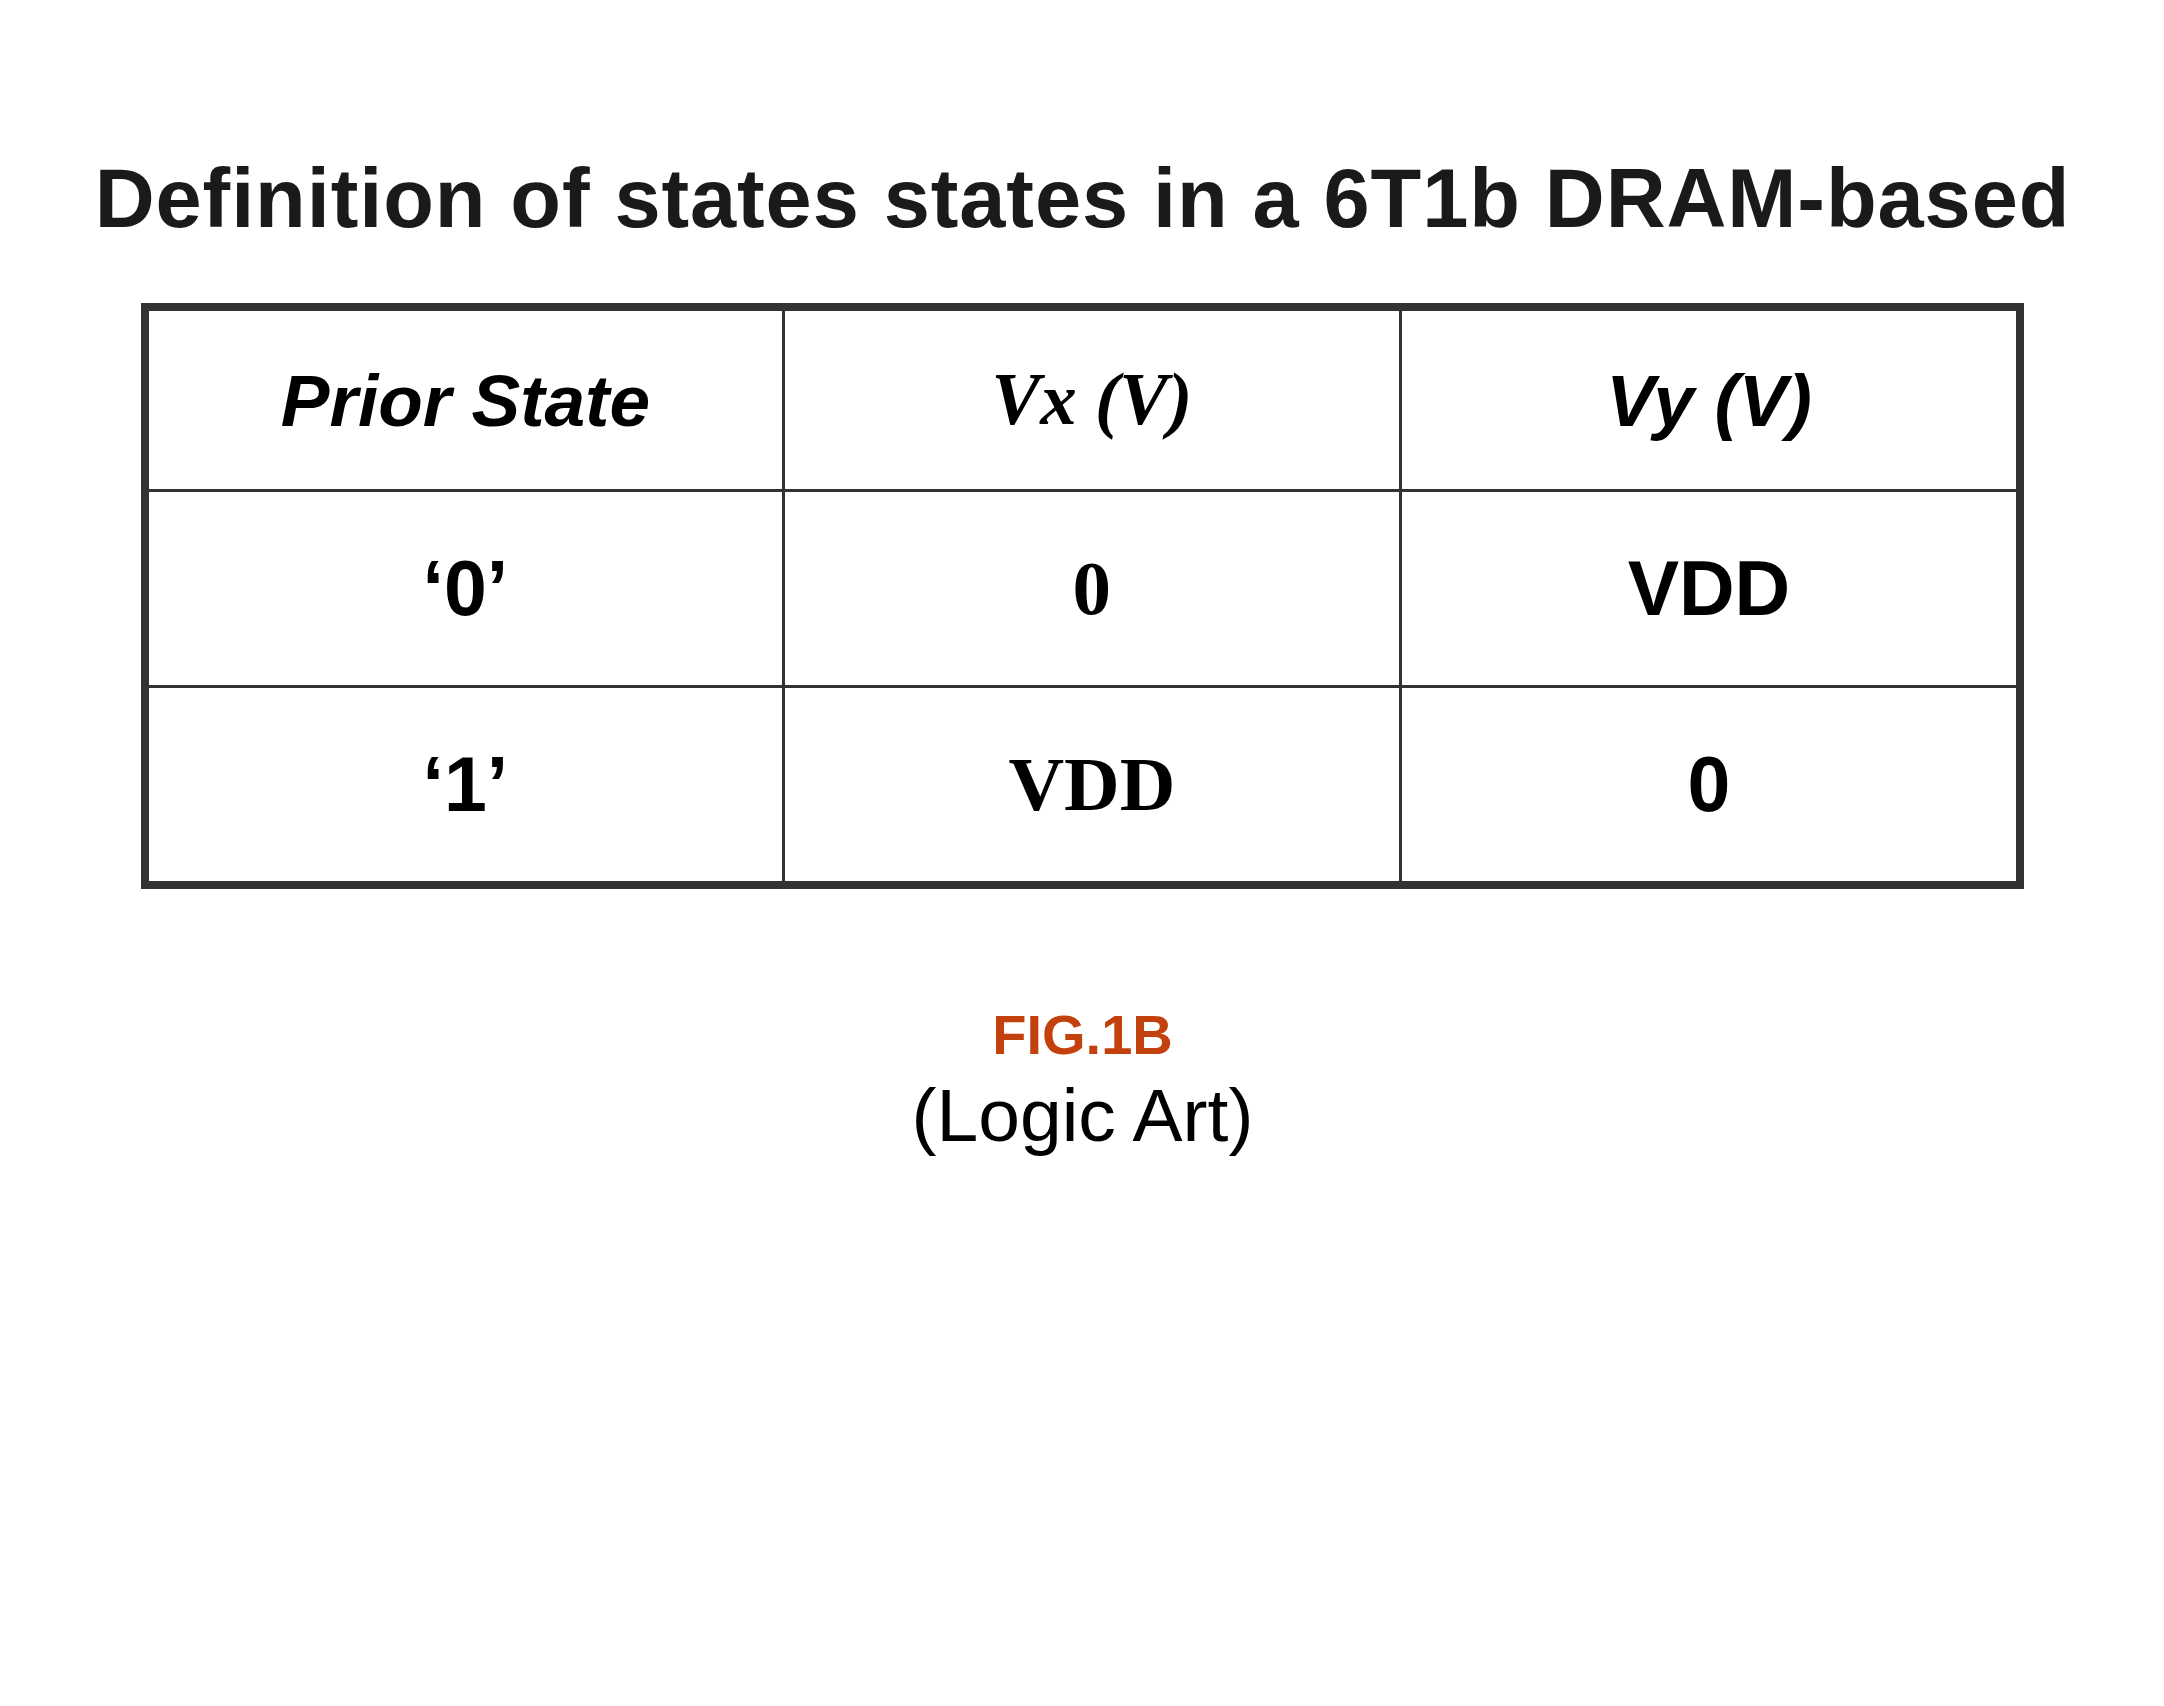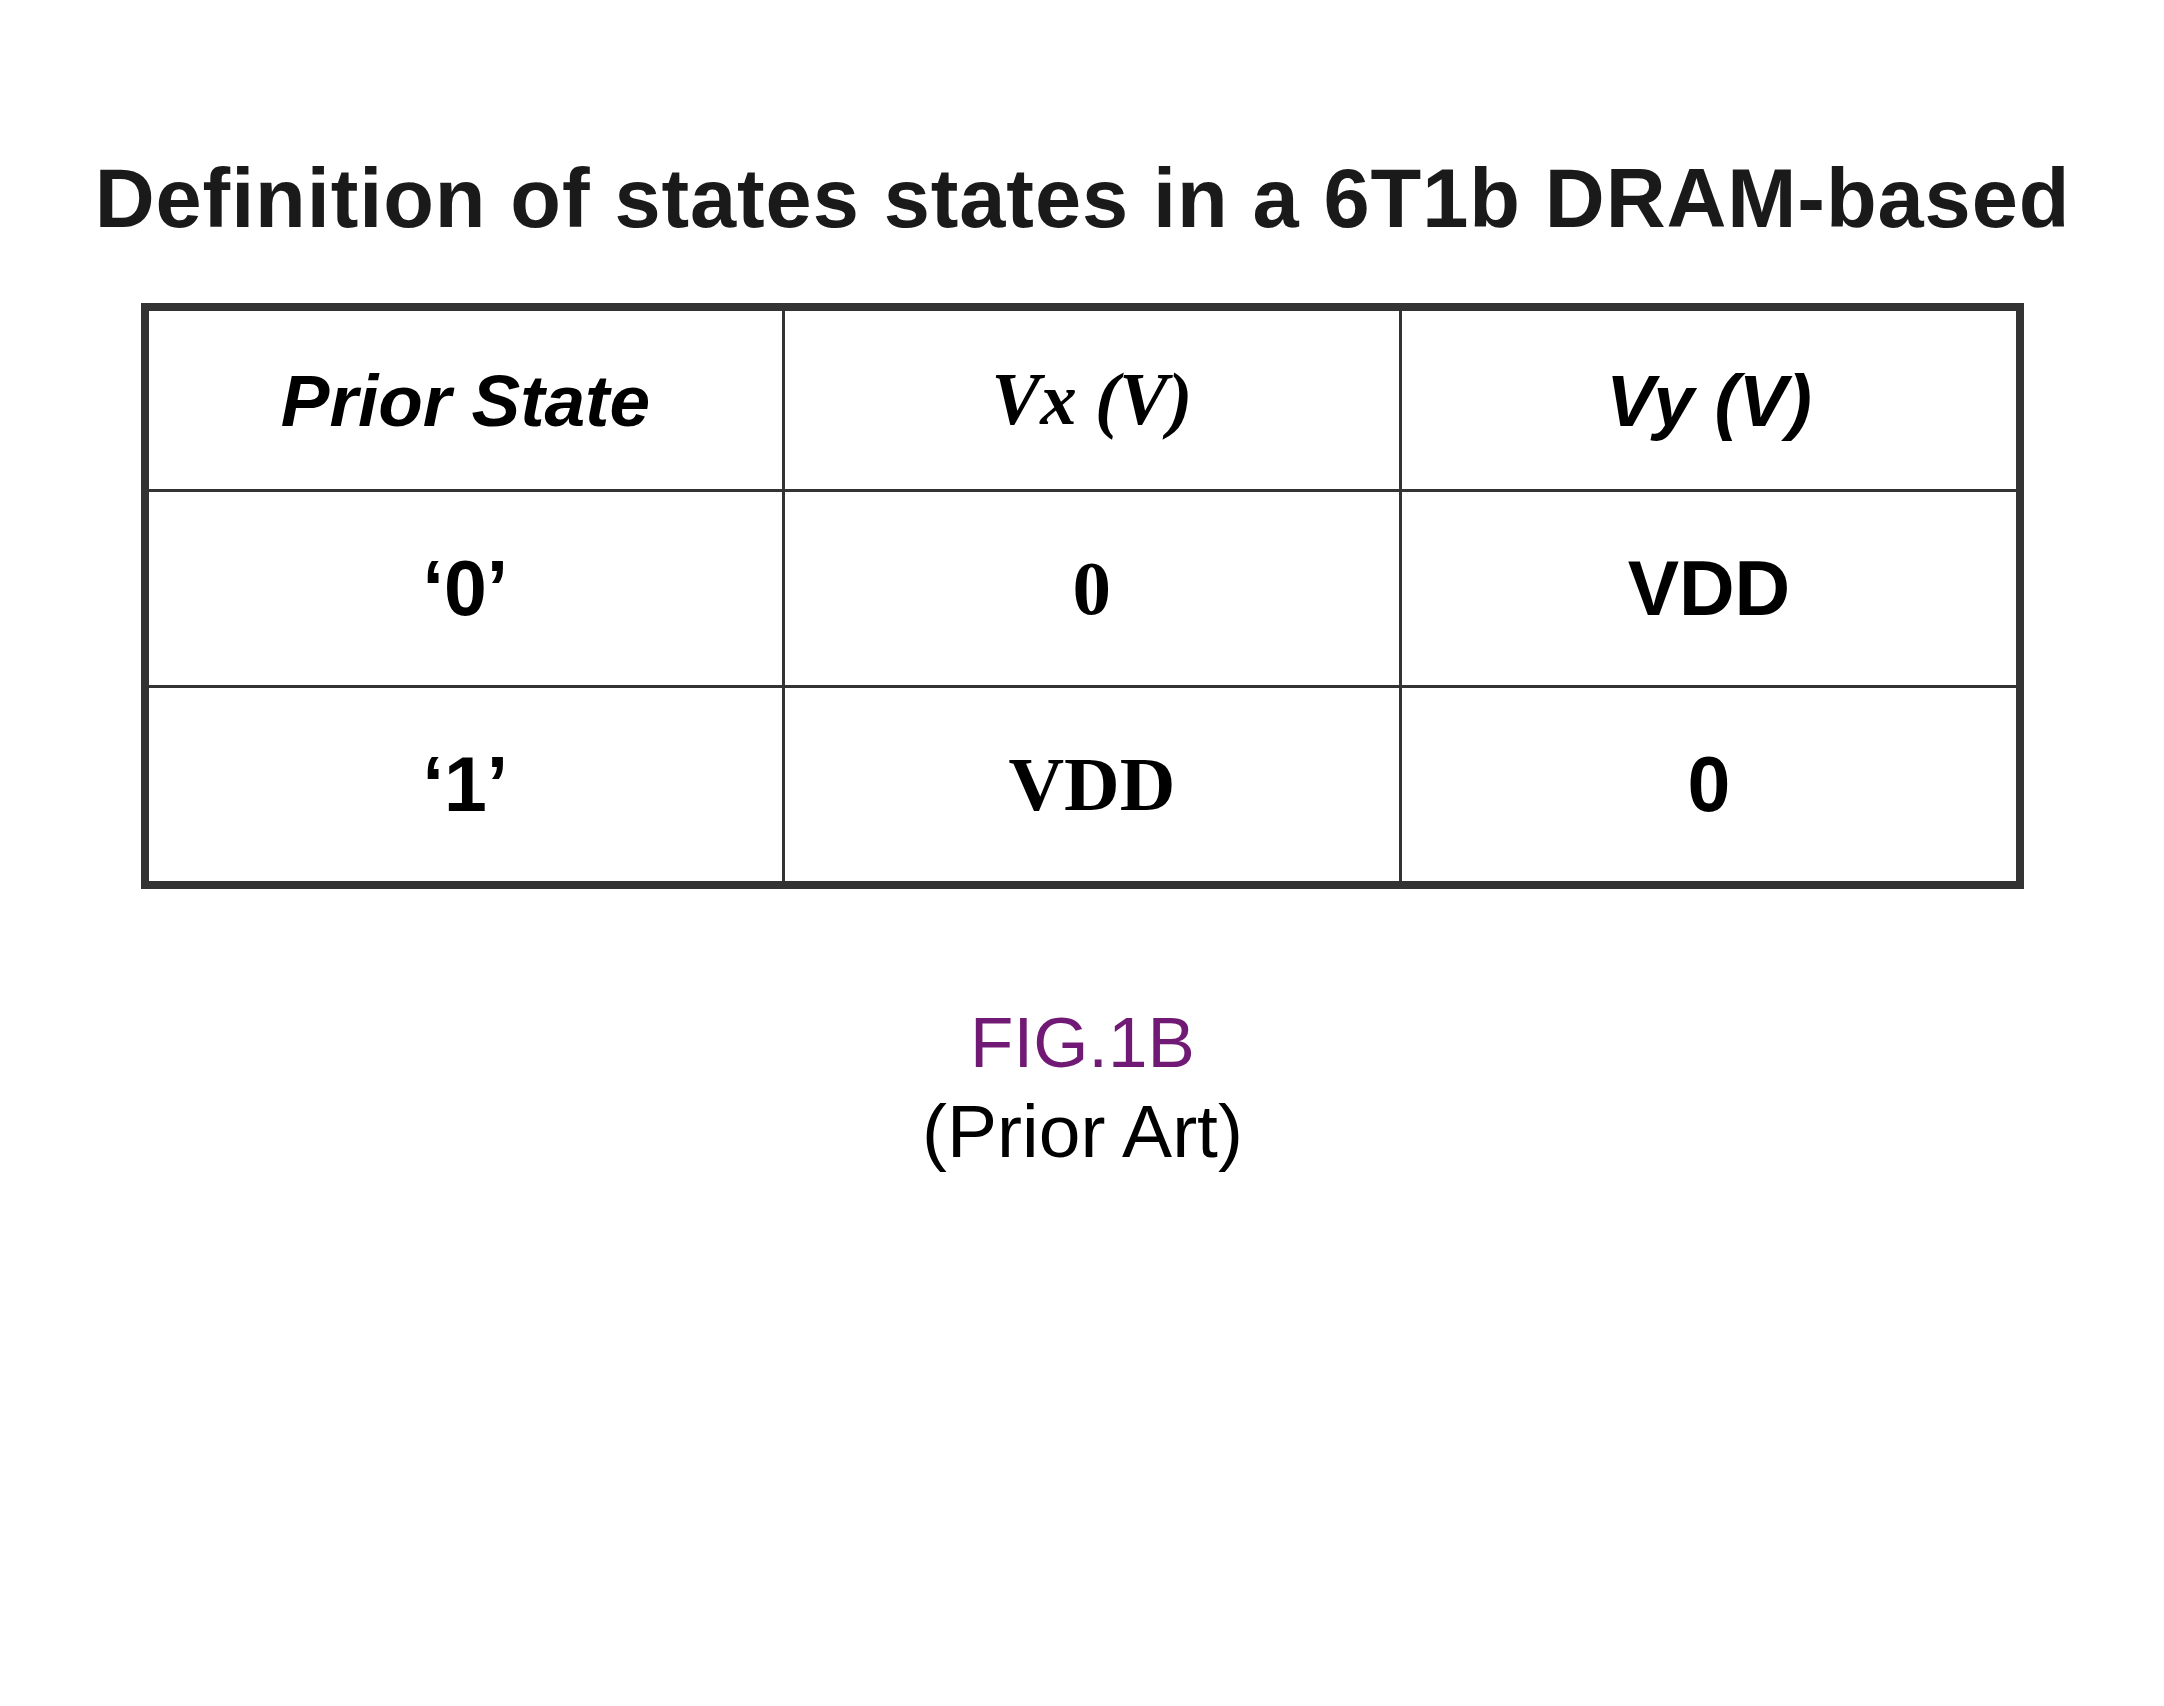--- a/index.html
+++ b/index.html
@@ -84,10 +84,10 @@
     }
 
     .figure-label .fig-number {
-      font-size: 71px;
+      font-size: 56px;
       font-family: Arial, sans-serif;
-      font-weight: normal;
-      color: #701a75;
+      font-weight: bold;
+      color: #c2410c;
       display: block;
     }
 

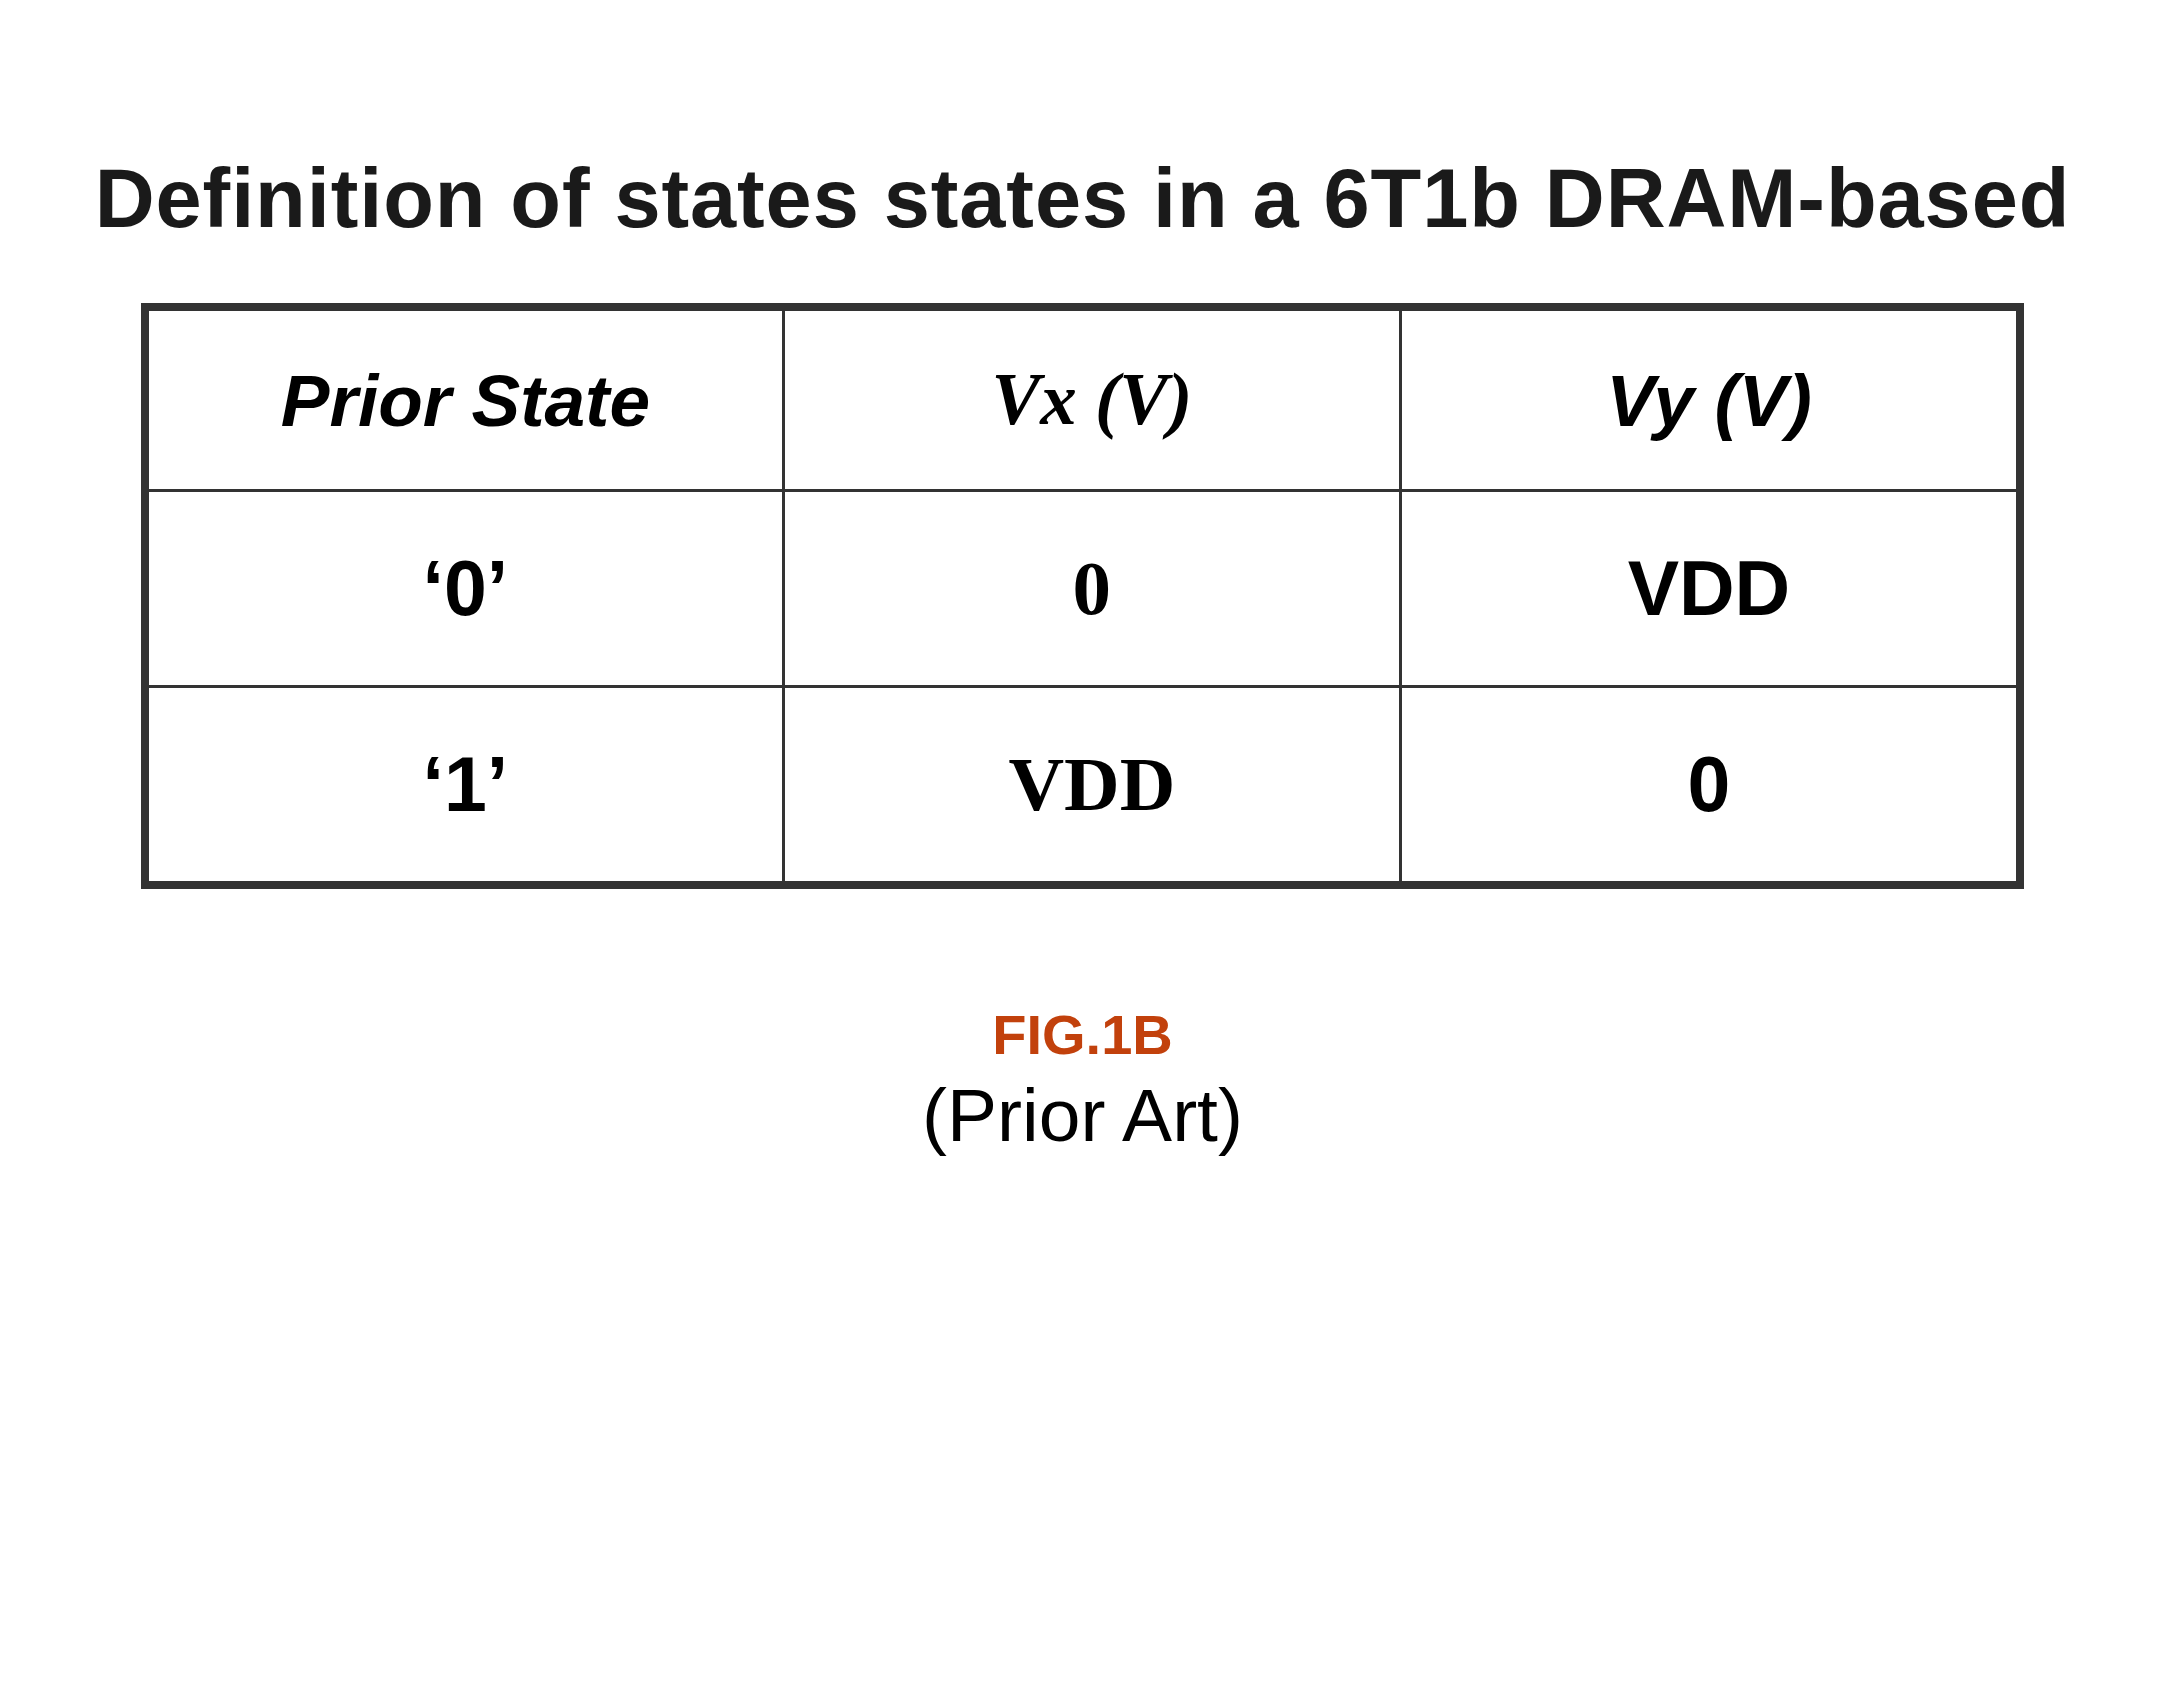--- a/index.html
+++ b/index.html
@@ -133,7 +133,7 @@
 
   <div class="figure-label">
     <span class="fig-number">FIG.1B</span>
-    <span class="fig-caption">(Prior Art)</span>
+    <span class="fig-caption">(Logic Art)</span>
   </div>
 
 </div>

